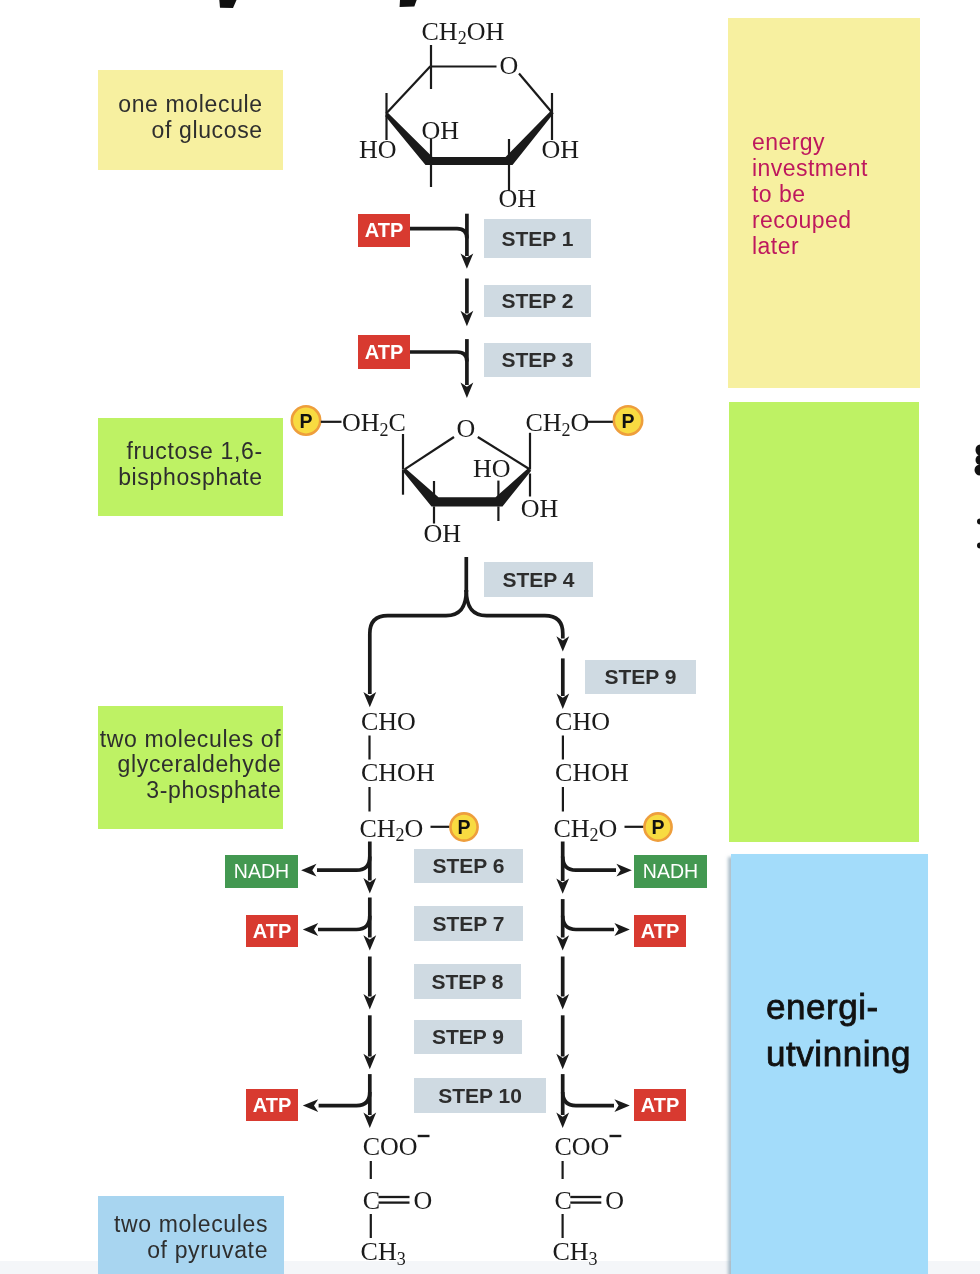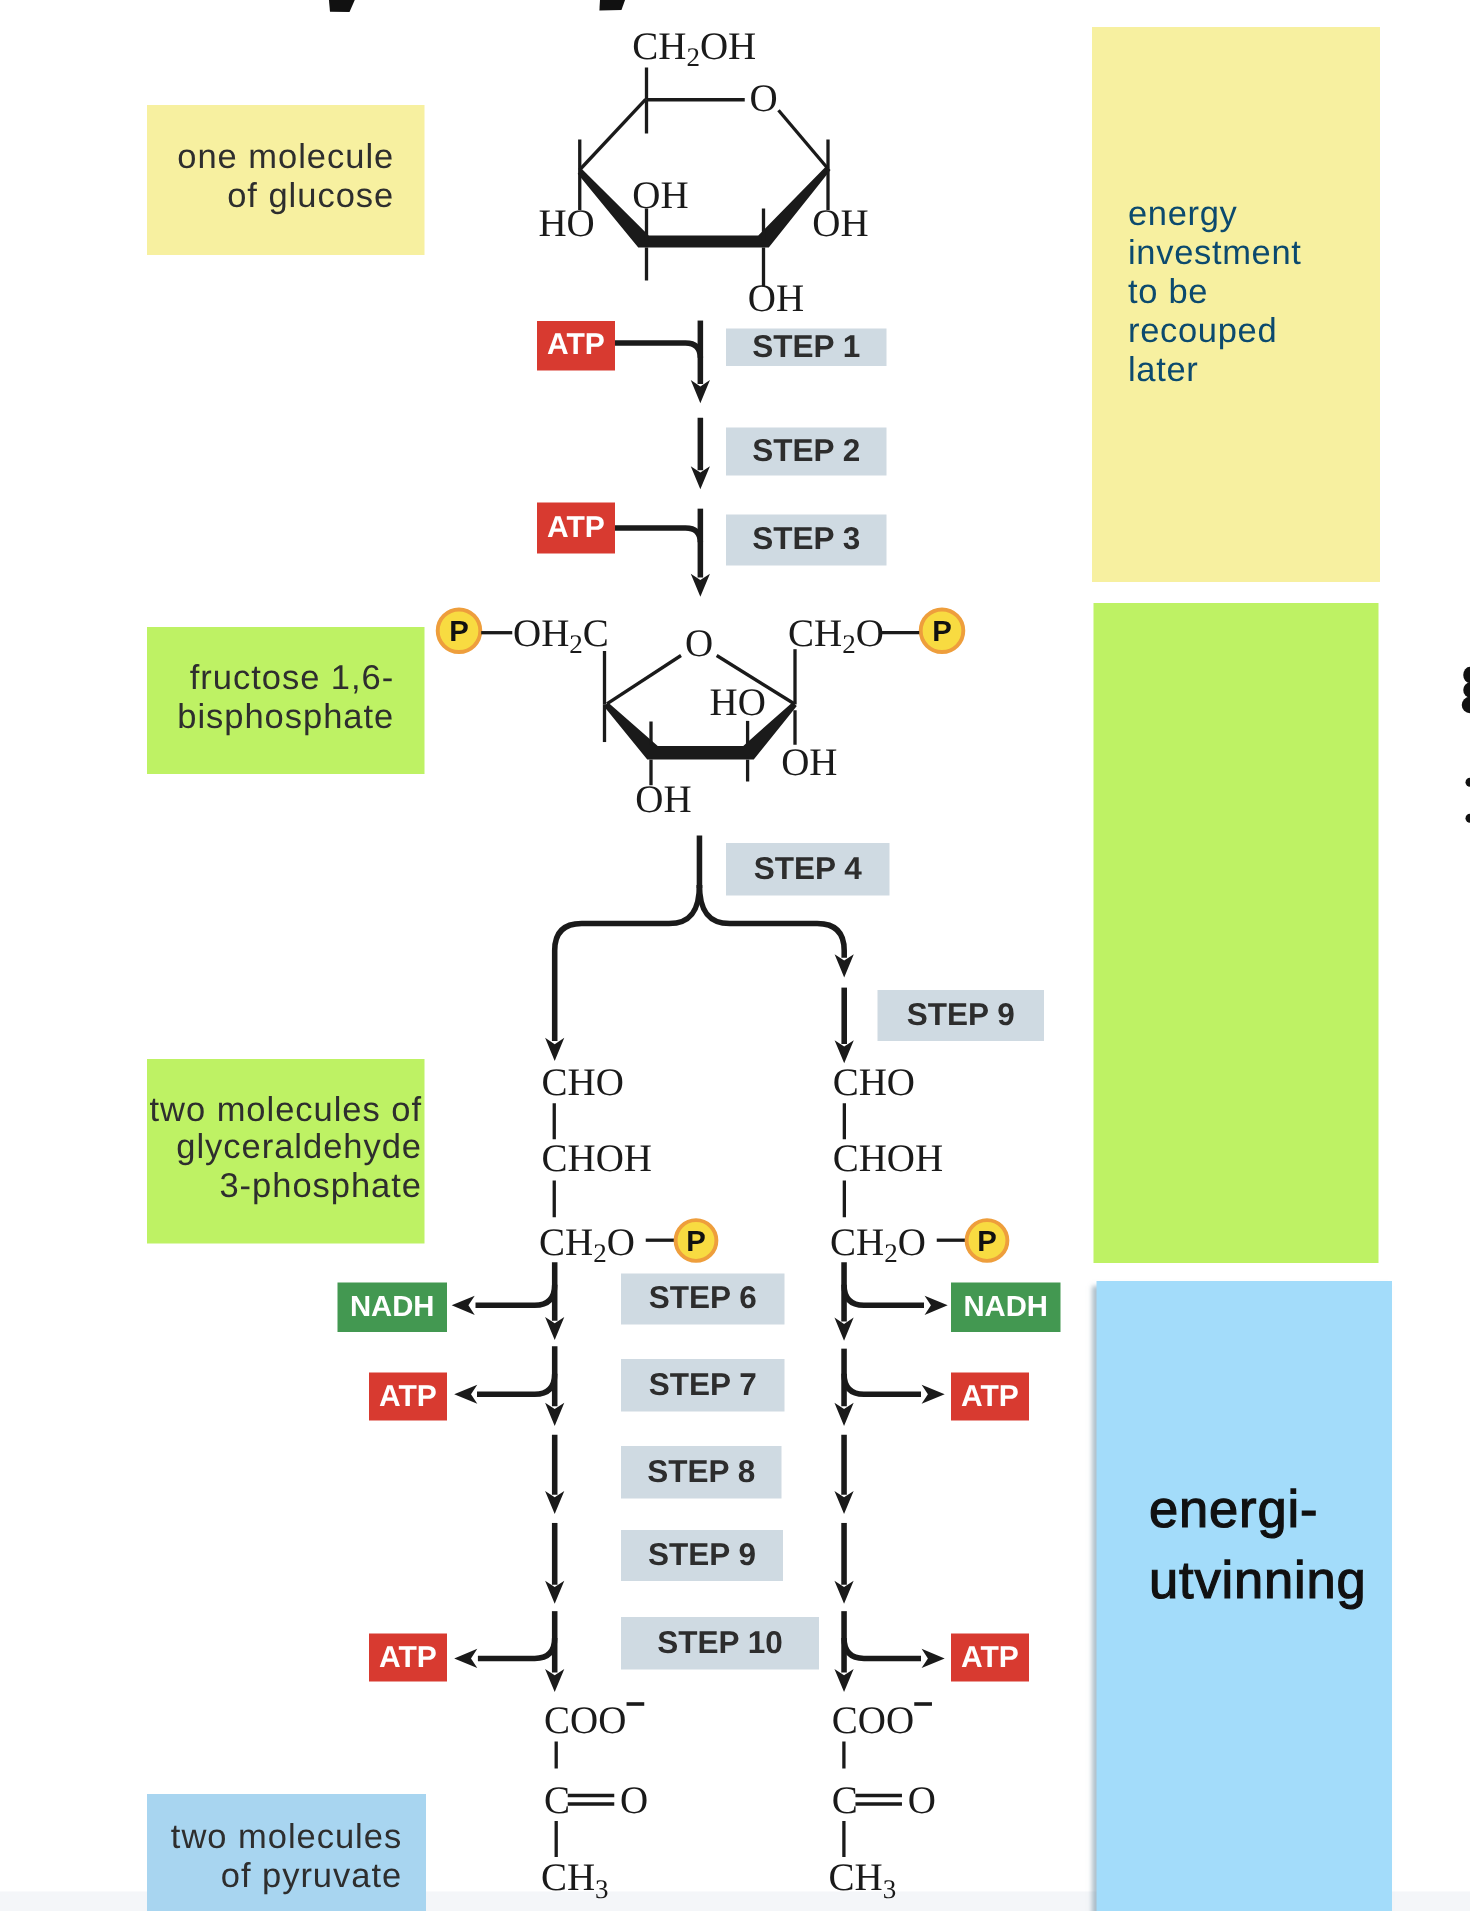--- a/index.html
+++ b/index.html
@@ -17,7 +17,7 @@
   display:flex;align-items:center;justify-content:center}
 .nadh{position:absolute;background:#439851;color:#fff;font-weight:bold;font-size:19.5px;
   display:flex;align-items:center;justify-content:center}
-.rtxt{position:absolute;color:#0c4a6e;font-size:23px;line-height:26px;letter-spacing:0.45px;text-align:left}
+.rtxt{position:absolute;color:#be185d;font-size:23px;line-height:26px;letter-spacing:0.45px;text-align:left}
 svg{position:absolute;left:0;top:0}
 </style>
 </head>

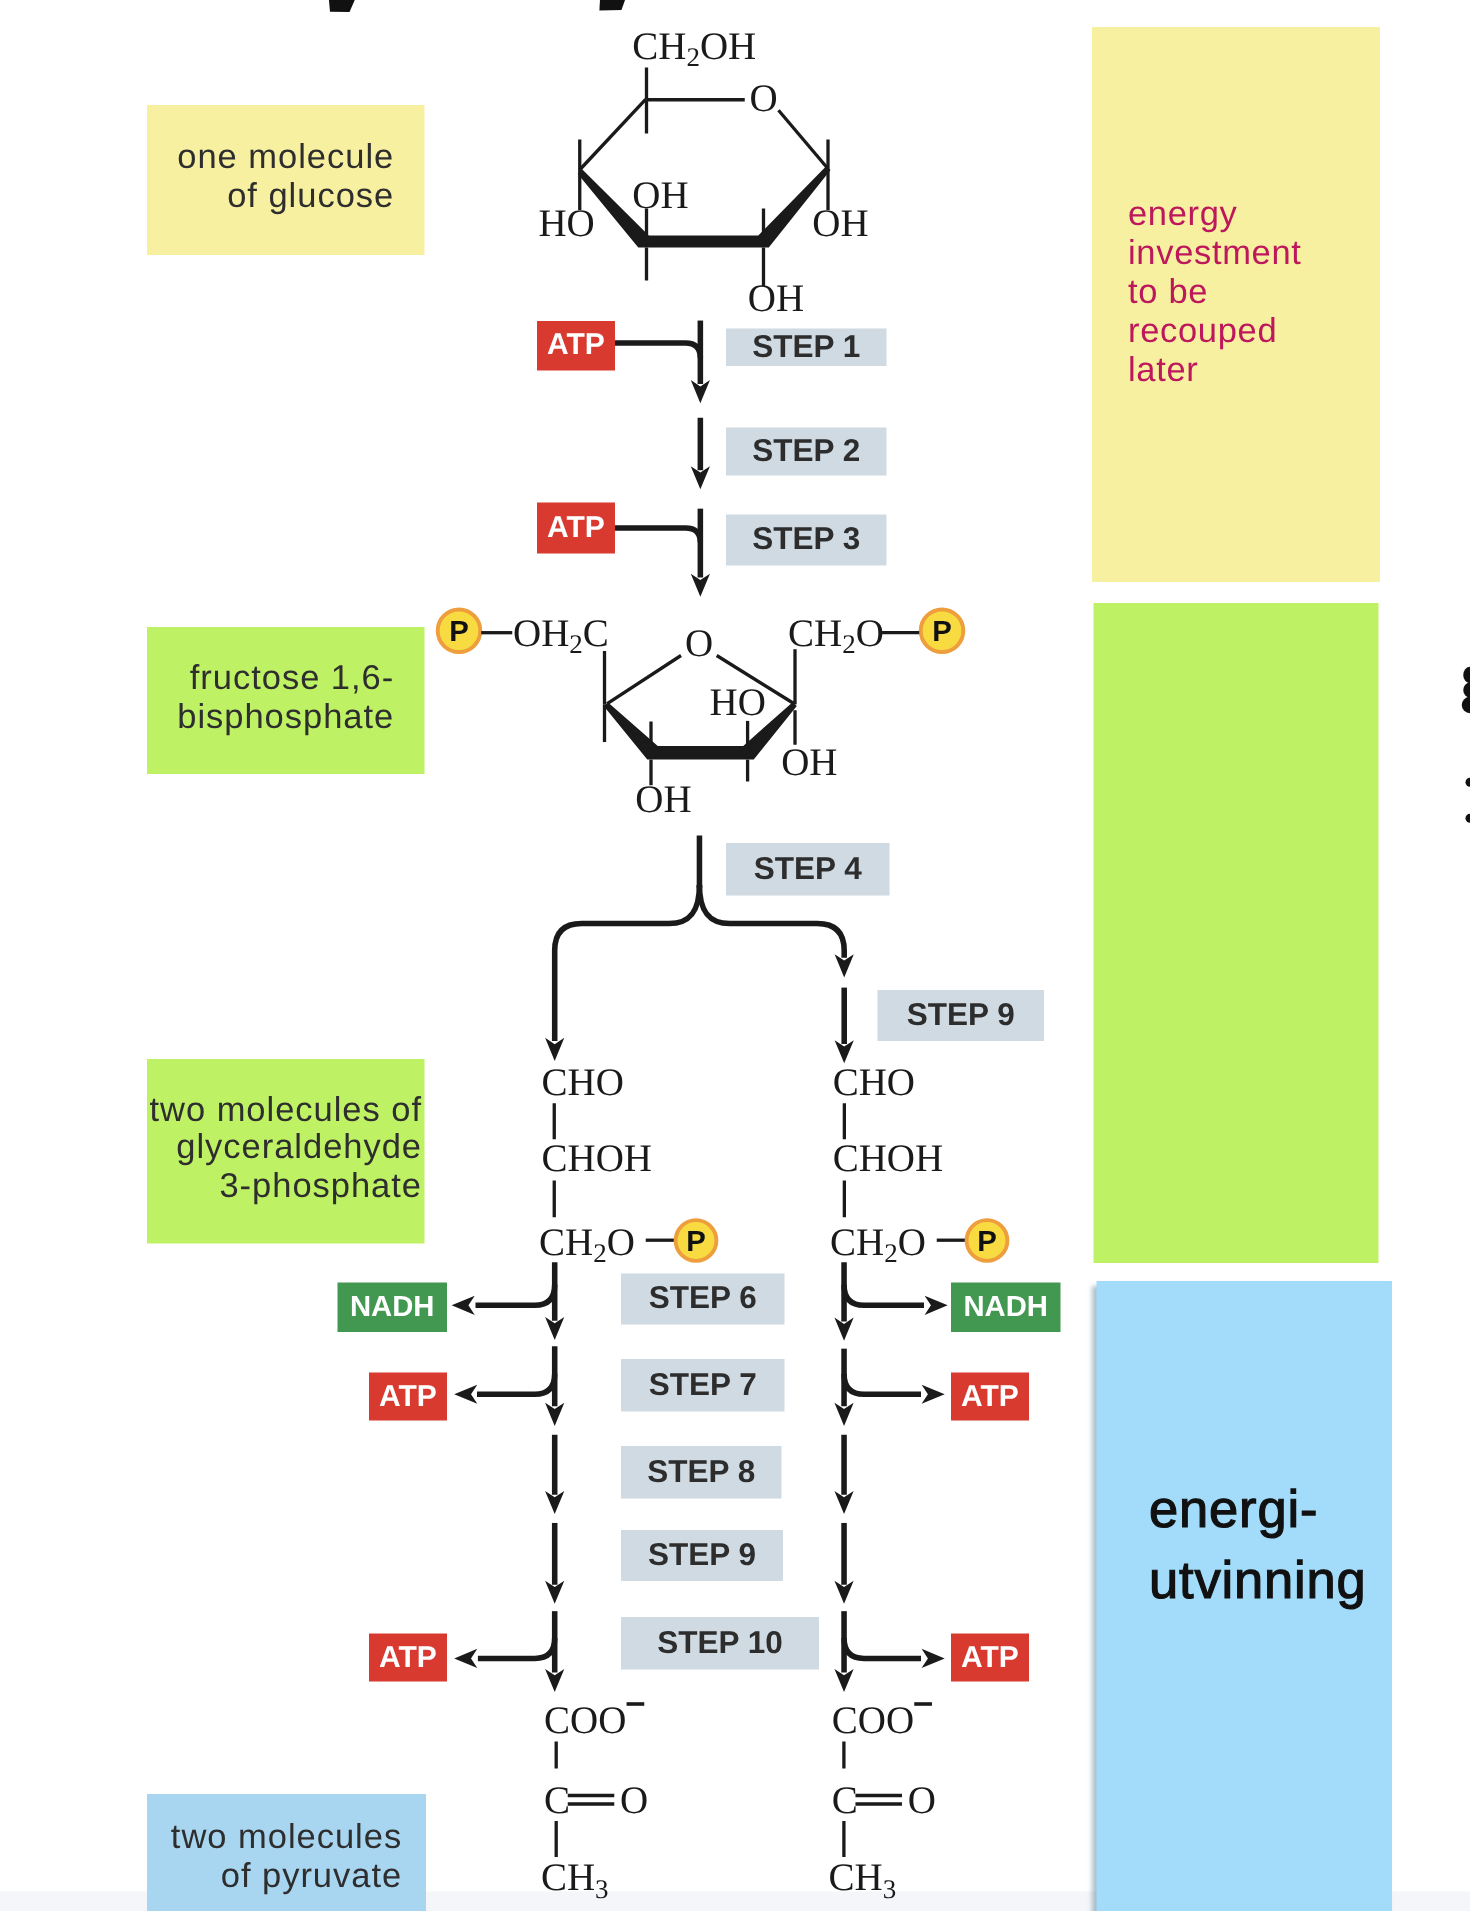--- a/index.html
+++ b/index.html
@@ -37,7 +37,7 @@
 <div class="box blueR" style="left:731px;top:854px;width:197px;height:420px;box-shadow:-3px 3px 3px rgba(110,140,160,0.55)"></div>
 <div class="rtxt" style="left:766px;top:984px;font-size:35px;line-height:46.5px;letter-spacing:0.55px;color:#111;-webkit-text-stroke:0.8px #111">energi-<br>utvinning</div>
 
-<div class="step" style="left:484px;top:219px;width:107px;height:25px">STEP 1</div>
+<div class="step" style="left:484px;top:219px;width:107px;height:39px">STEP 1</div>
 <div class="step" style="left:484px;top:285px;width:107px;height:32px">STEP 2</div>
 <div class="step" style="left:484px;top:343px;width:107px;height:34px">STEP 3</div>
 <div class="step" style="left:484px;top:562px;width:109px;height:35px">STEP 4</div>

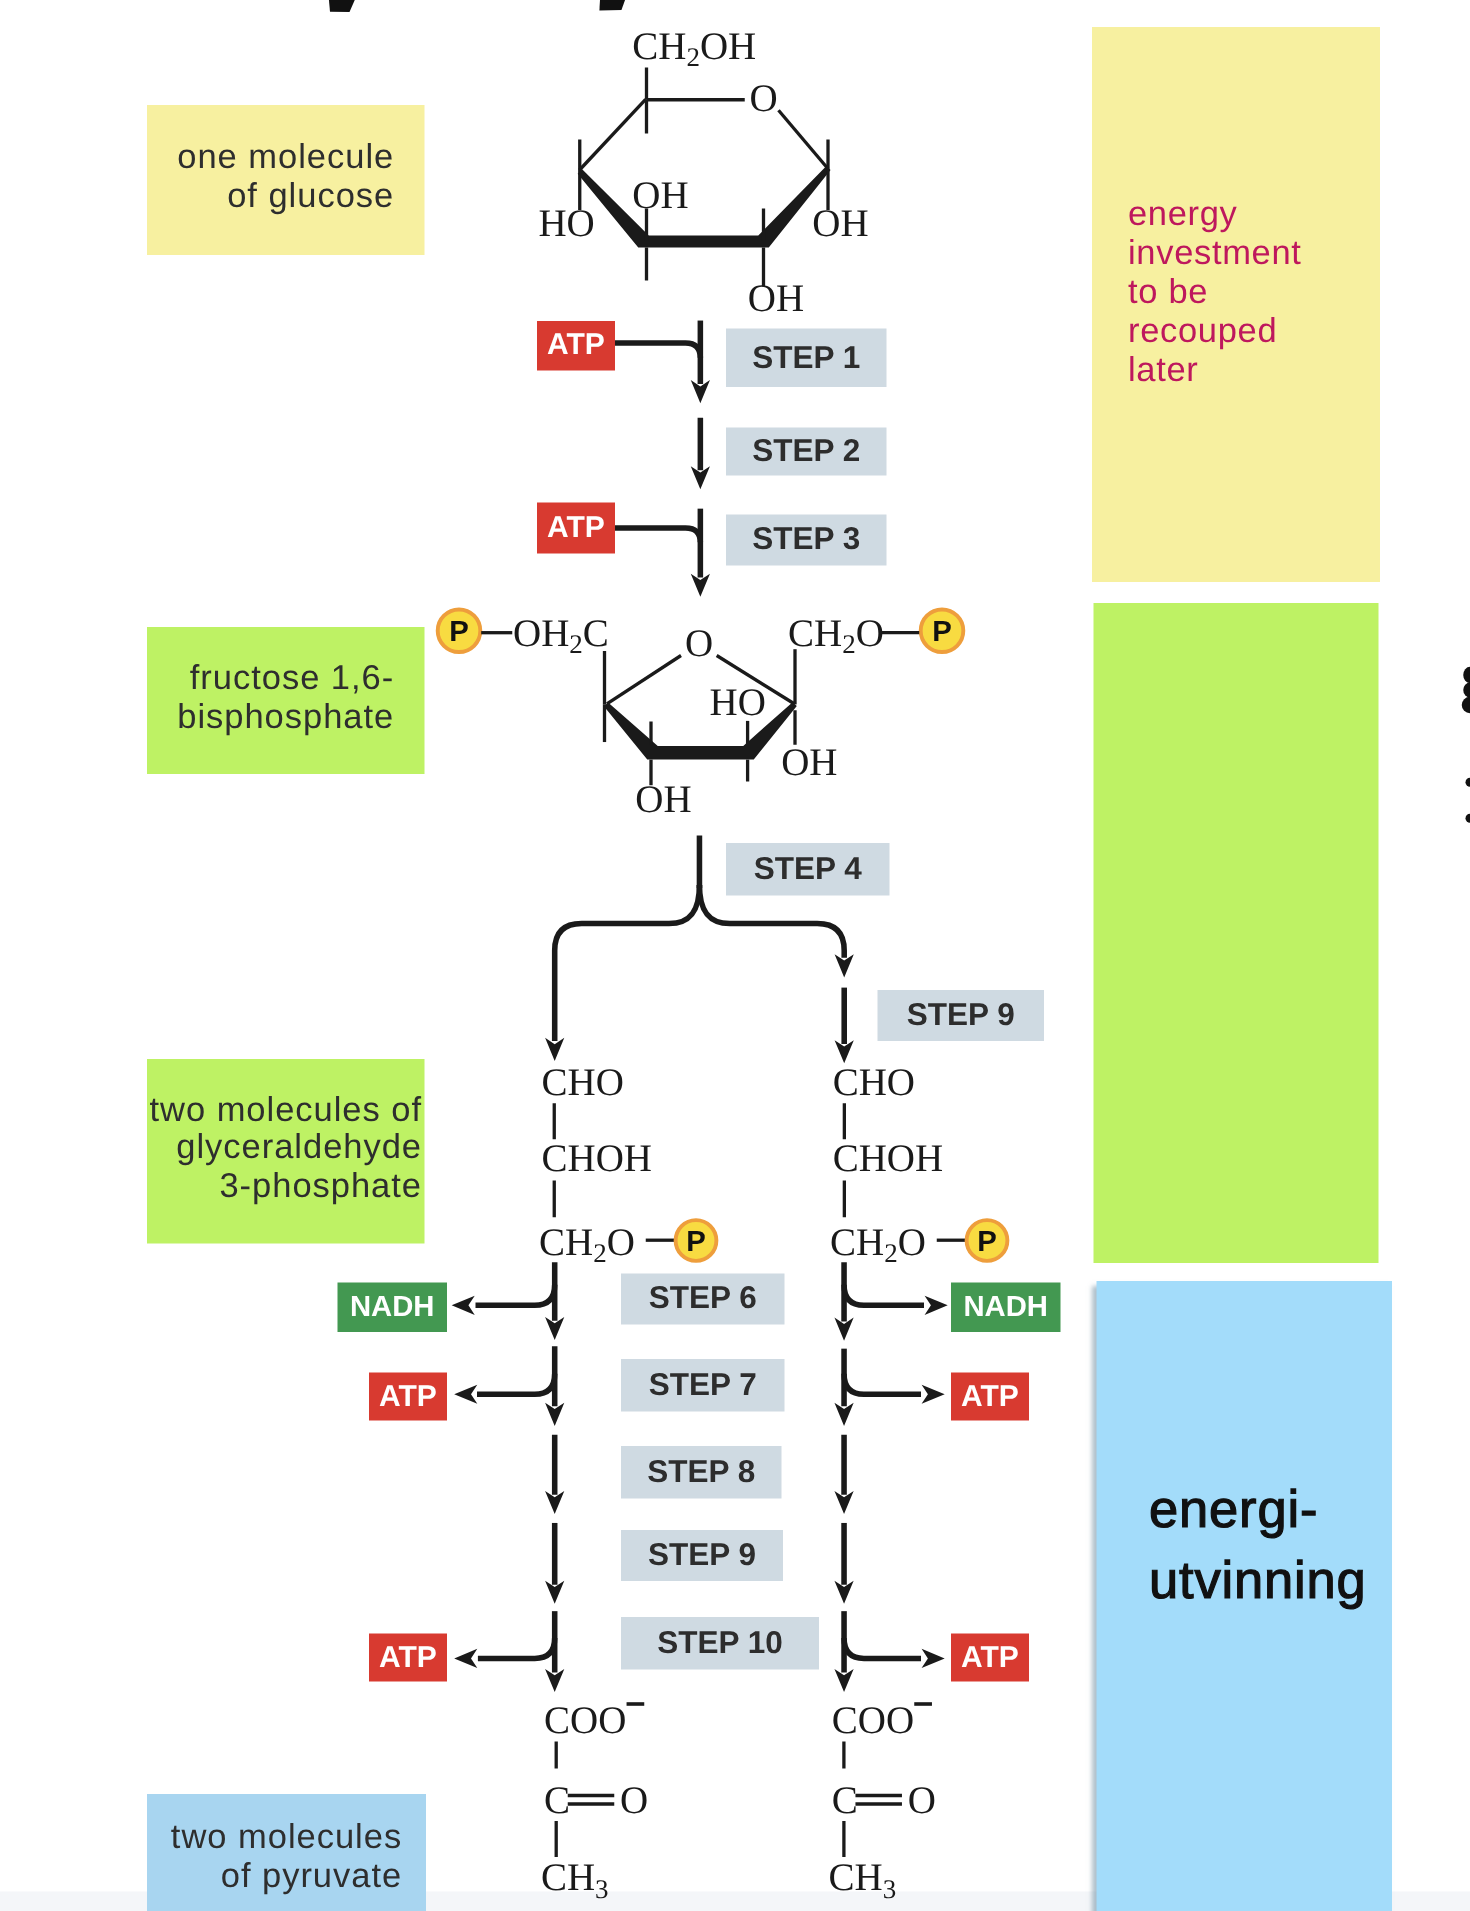--- a/index.html
+++ b/index.html
@@ -15,7 +15,7 @@
   display:flex;align-items:center;justify-content:center}
 .atp{position:absolute;background:#d83a30;color:#ffffff;font-weight:bold;font-size:20px;
   display:flex;align-items:center;justify-content:center}
-.nadh{position:absolute;background:#439851;color:#fff;font-weight:bold;font-size:19.5px;
+.nadh{position:absolute;background:#439851;color:#fff;font-weight:normal;font-size:19.5px;
   display:flex;align-items:center;justify-content:center}
 .rtxt{position:absolute;color:#be185d;font-size:23px;line-height:26px;letter-spacing:0.45px;text-align:left}
 svg{position:absolute;left:0;top:0}

